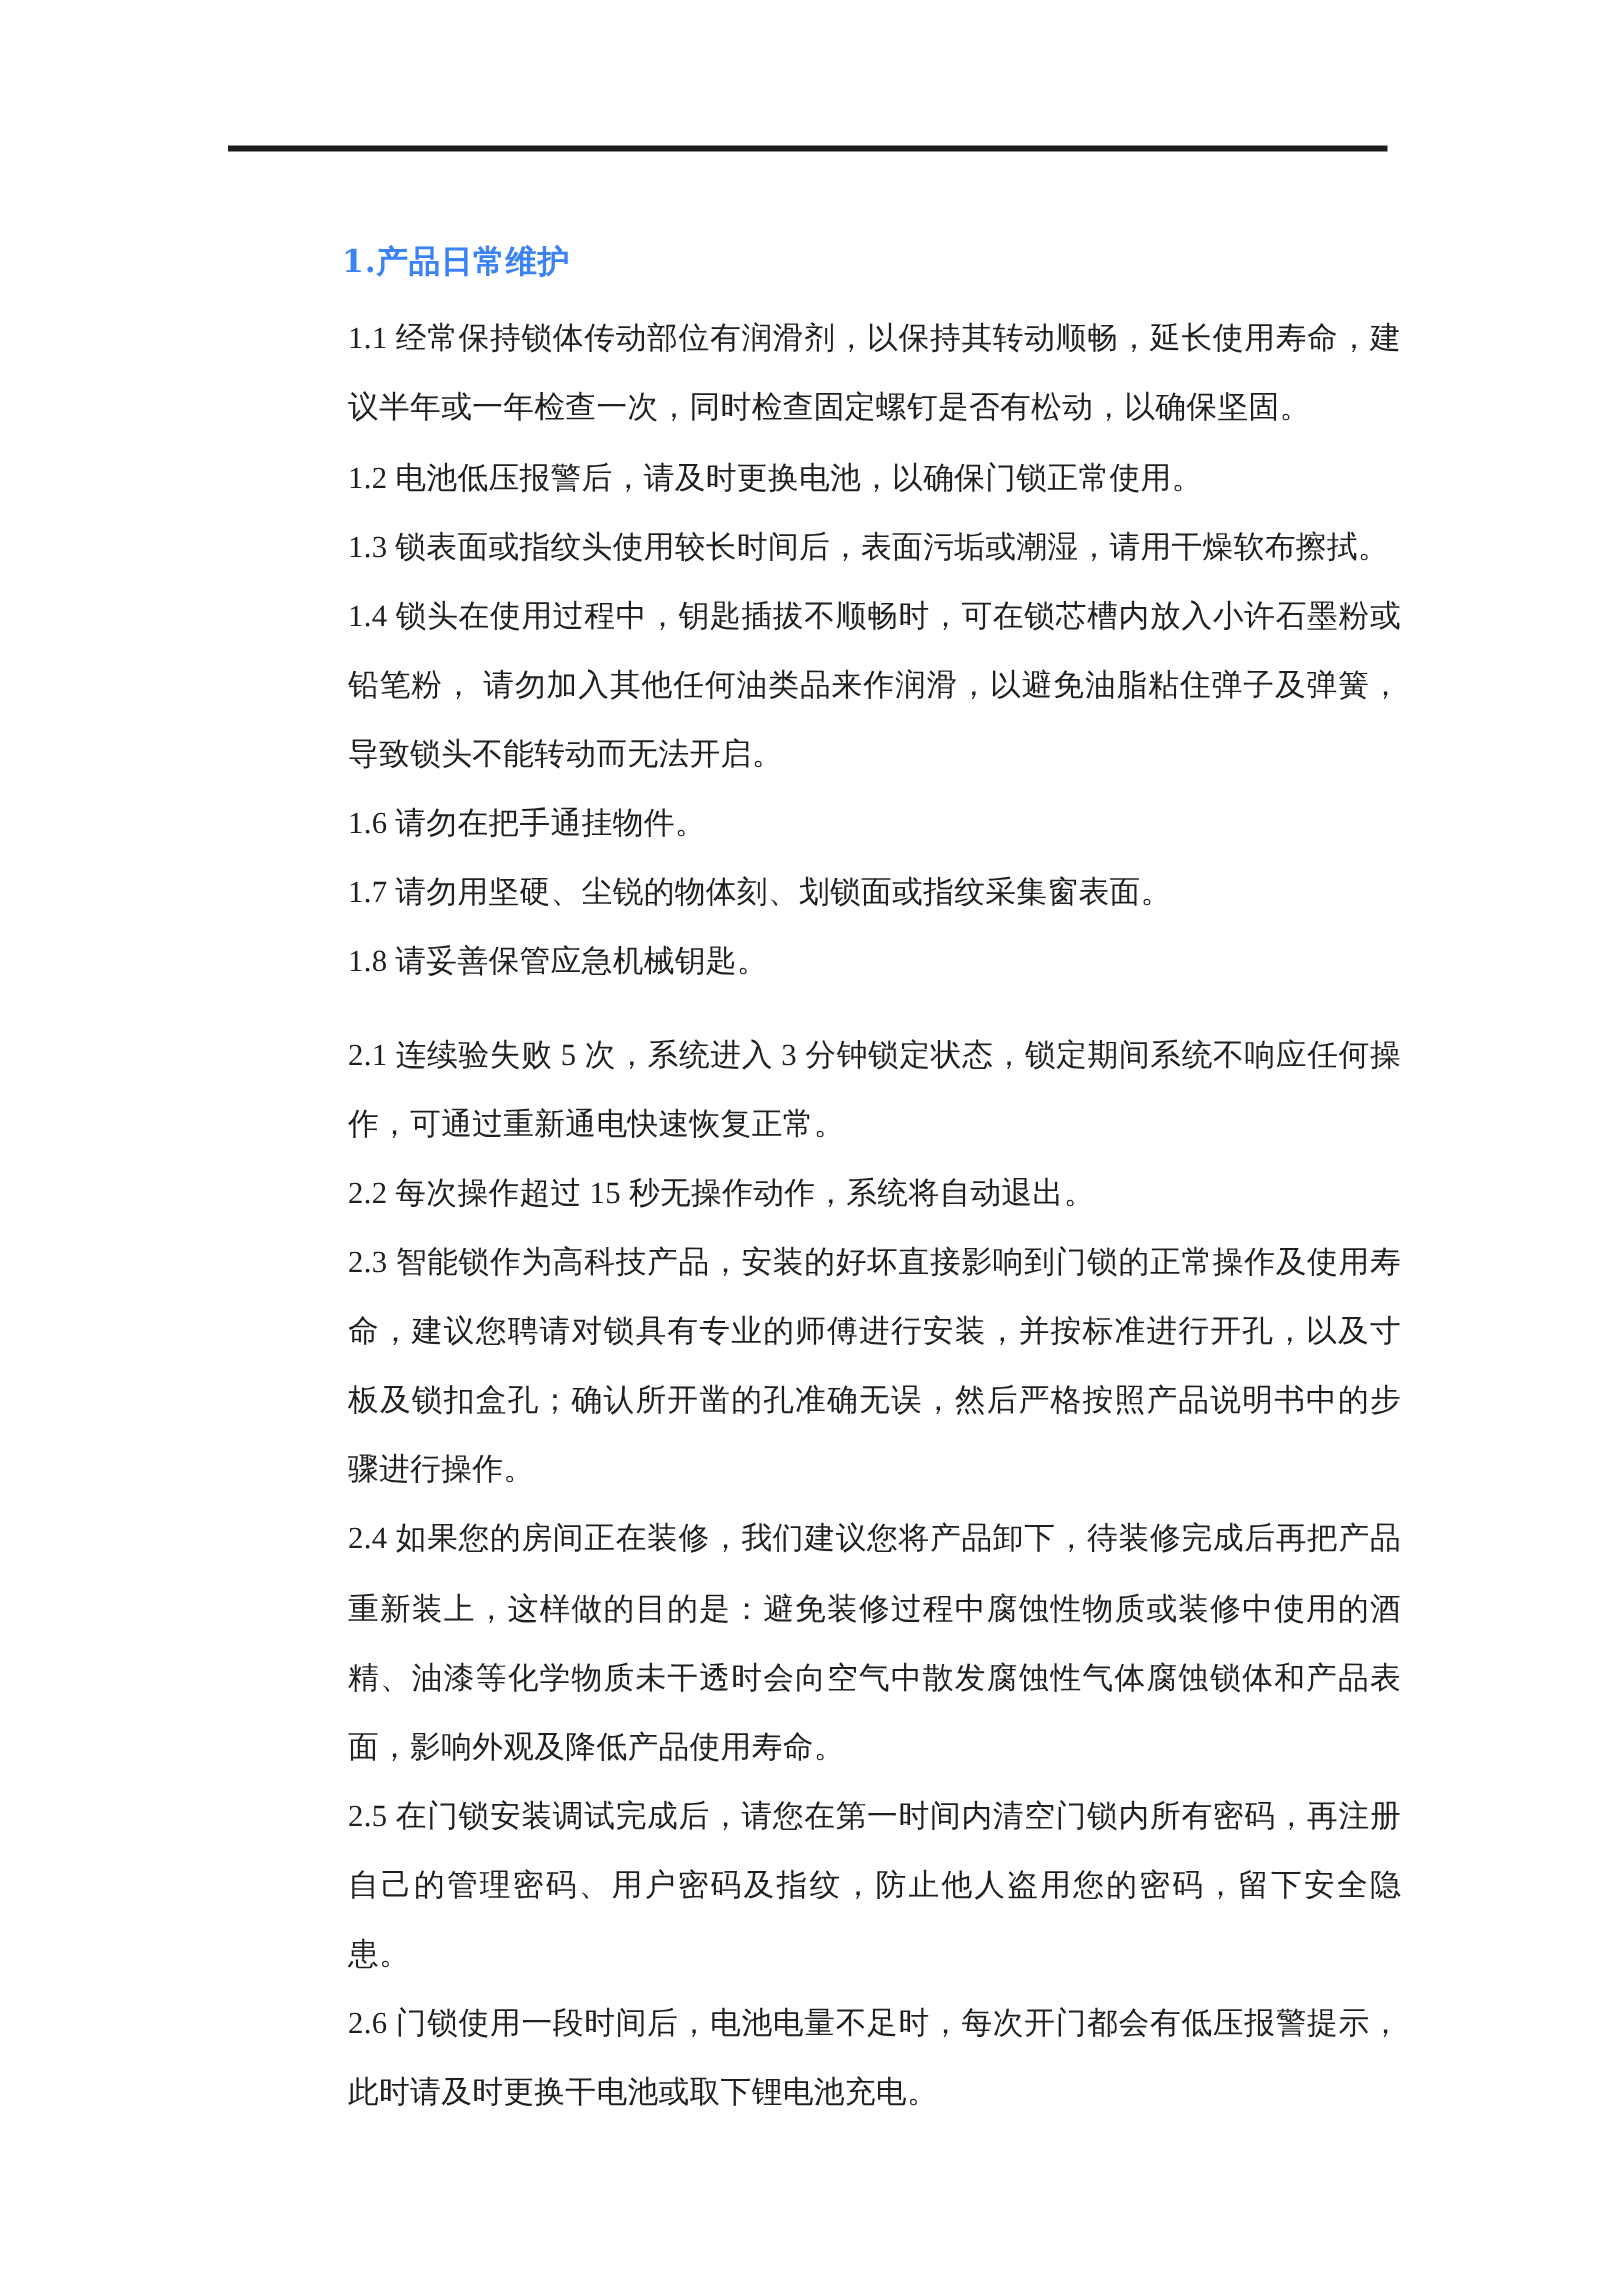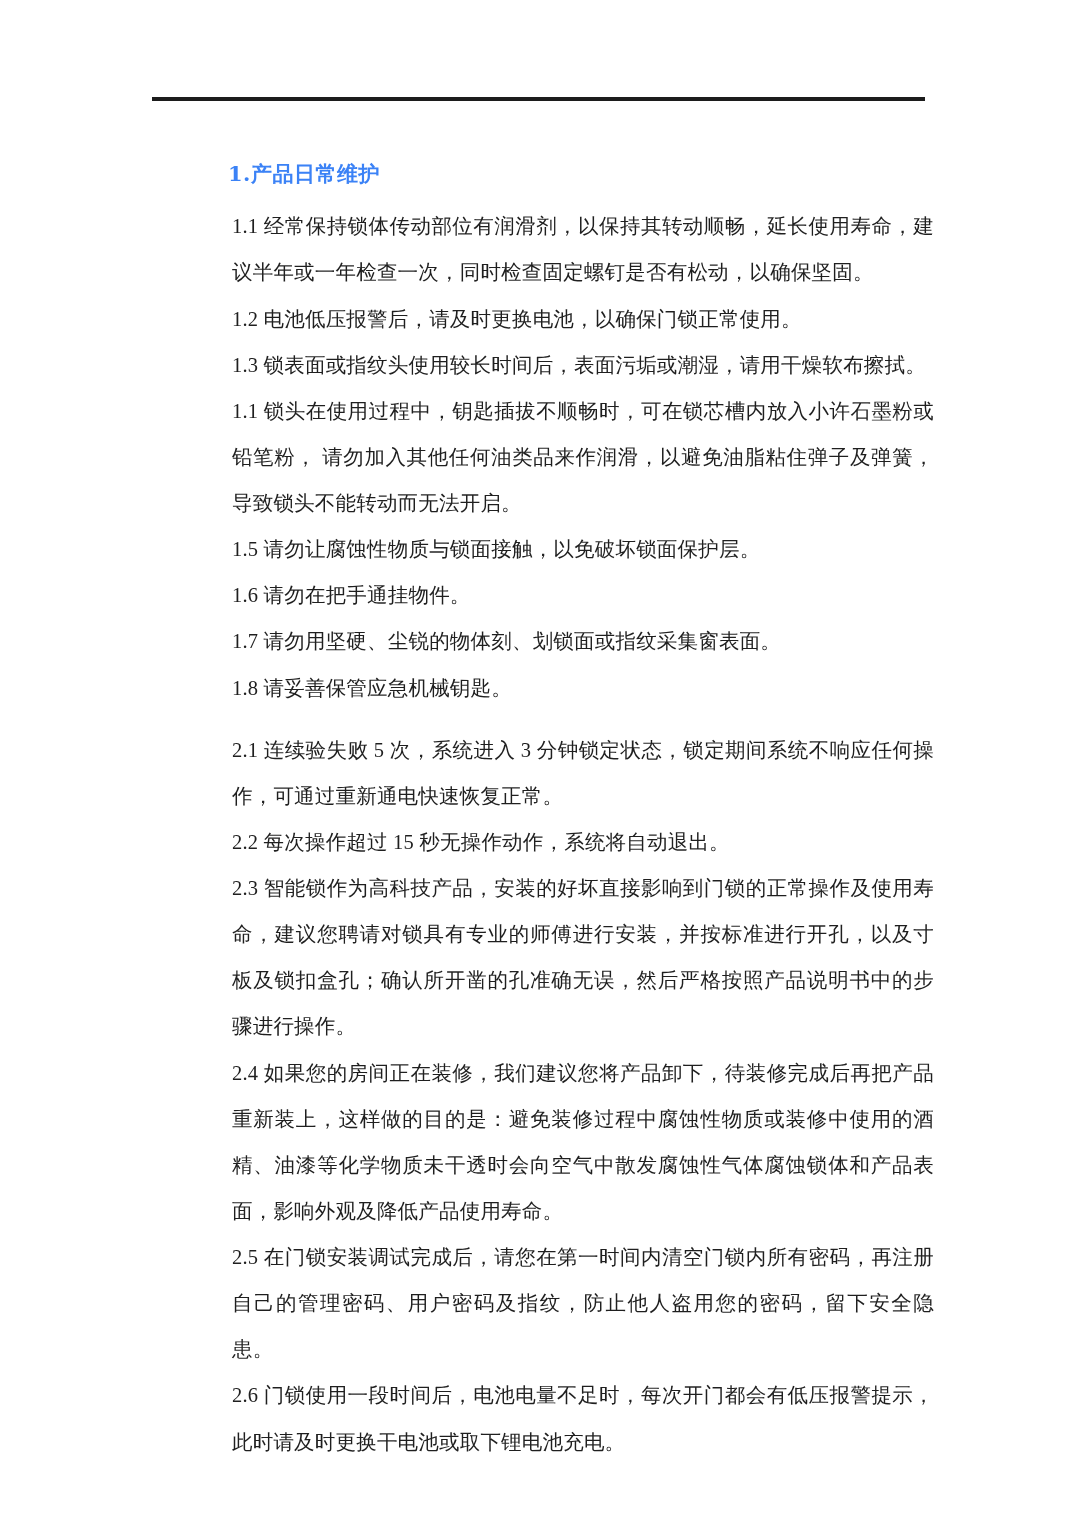--- a/index.html
+++ b/index.html
@@ -101,7 +101,7 @@
       <p class="para after-head">1.1 经常保持锁体传动部位有润滑剂，以保持其转动顺畅，延长使用寿命，建议半年或一年检查一次，同时检查固定螺钉是否有松动，以确保坚固。</p>
       <p class="para">1.2 电池低压报警后，请及时更换电池，以确保门锁正常使用。</p>
       <p class="para">1.3 锁表面或指纹头使用较长时间后，表面污垢或潮湿，请用干燥软布擦拭。</p>
-      <p class="para">1.1 锁头在使用过程中，钥匙插拔不顺畅时，可在锁芯槽内放入小许石墨粉或铅笔粉， 请勿加入其他任何油类品来作润滑，以避免油脂粘住弹子及弹簧，导致锁头不能转动而无法开启。</p>
+      <p class="para">1.4 锁头在使用过程中，钥匙插拔不顺畅时，可在锁芯槽内放入小许石墨粉或铅笔粉， 请勿加入其他任何油类品来作润滑，以避免油脂粘住弹子及弹簧，导致锁头不能转动而无法开启。</p>
       <p class="para">1.5 请勿让腐蚀性物质与锁面接触，以免破坏锁面保护层。</p>
       <p class="para">1.6 请勿在把手通挂物件。</p>
       <p class="para">1.7 请勿用坚硬、尘锐的物体刻、划锁面或指纹采集窗表面。</p>

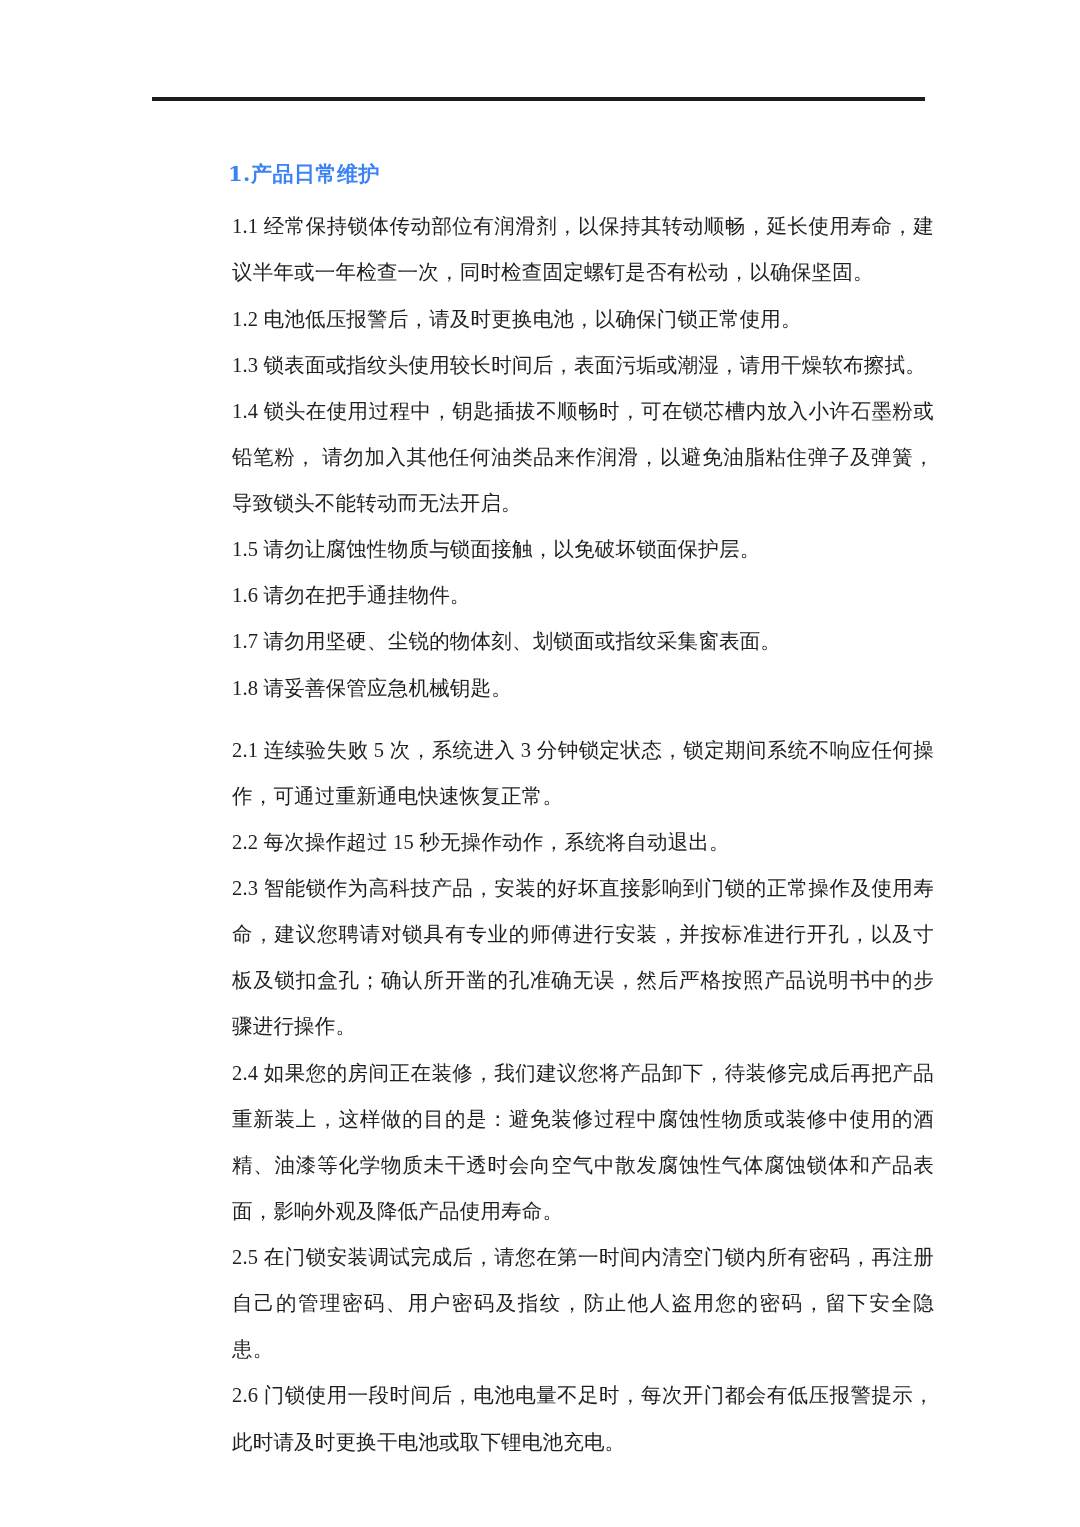--- a/index.html
+++ b/index.html
@@ -102,7 +102,6 @@
       <p class="para">1.2 电池低压报警后，请及时更换电池，以确保门锁正常使用。</p>
       <p class="para">1.3 锁表面或指纹头使用较长时间后，表面污垢或潮湿，请用干燥软布擦拭。</p>
       <p class="para">1.4 锁头在使用过程中，钥匙插拔不顺畅时，可在锁芯槽内放入小许石墨粉或铅笔粉， 请勿加入其他任何油类品来作润滑，以避免油脂粘住弹子及弹簧，导致锁头不能转动而无法开启。</p>
-      <p class="para">1.5 请勿让腐蚀性物质与锁面接触，以免破坏锁面保护层。</p>
       <p class="para">1.6 请勿在把手通挂物件。</p>
       <p class="para">1.7 请勿用坚硬、尘锐的物体刻、划锁面或指纹采集窗表面。</p>
       <p class="para">1.8 请妥善保管应急机械钥匙。</p>

